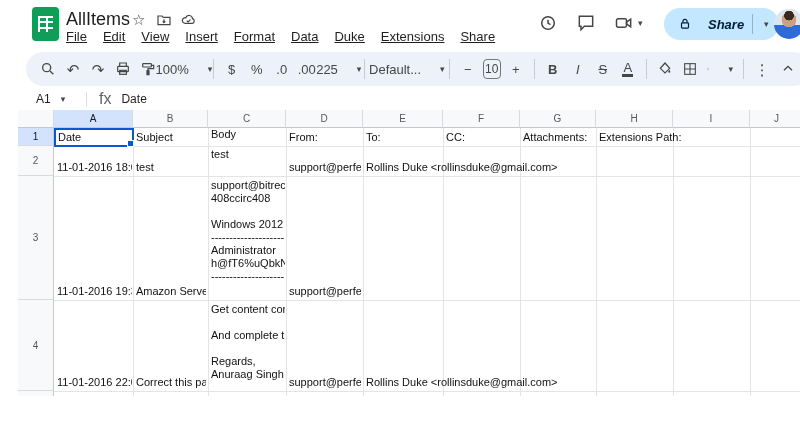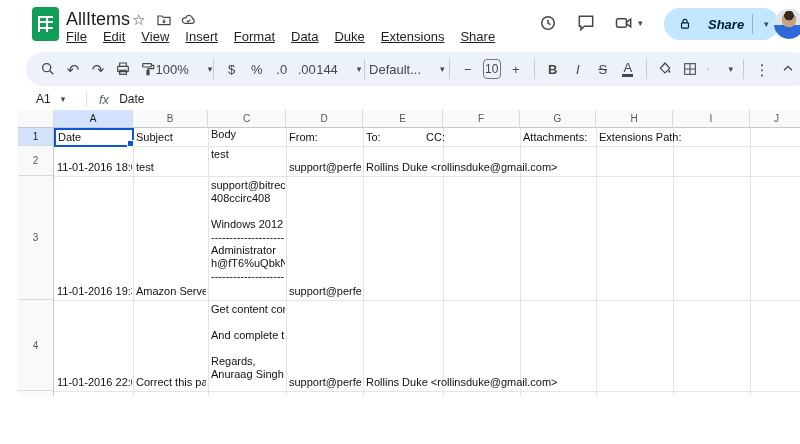--- a/index.html
+++ b/index.html
@@ -178,7 +178,7 @@
     <span class="tbtn">.0</span>
     <span class="tbtn">.00</span>
     <span class="tbtn wide">
-        <span>144</span>
+        <span>225</span>
         <span class="caret">▾</span>
       </span>
     <span class="tdiv"></span>

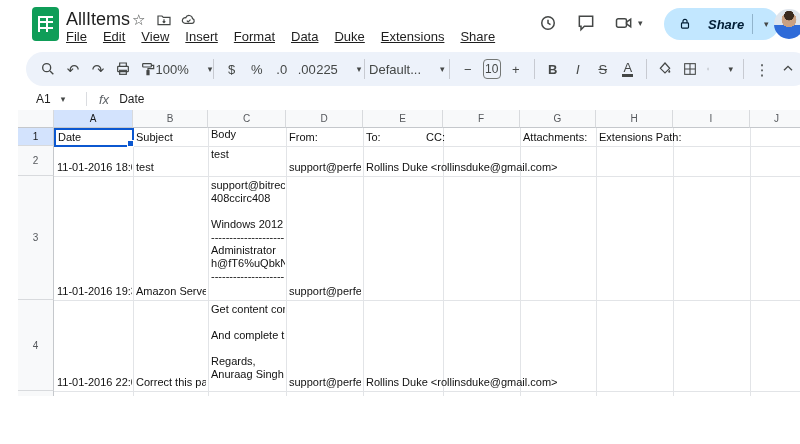--- a/index.html
+++ b/index.html
@@ -49,7 +49,7 @@
   .formulabar { position:absolute; left:0; right:0; top:88px; height:22px; display:flex; align-items:center; background:#fff; }
   .namebox { width:62px; display:flex; align-items:center; padding-left:18px; gap:10px; font-size:12px; color:#1f1f1f; }
   .fdiv { width:1px; height:14px; background:#dadce0; margin:0 6px; }
-  .fx { font-size:13px; font-style:italic; color:#5f6368; margin:0 10px 0 6px; }
+  .fx { font-size:16px; color:#5f6368; margin:0 10px 0 6px; }
   .fvalue { font-size:12px; color:#1f1f1f; }
 
   

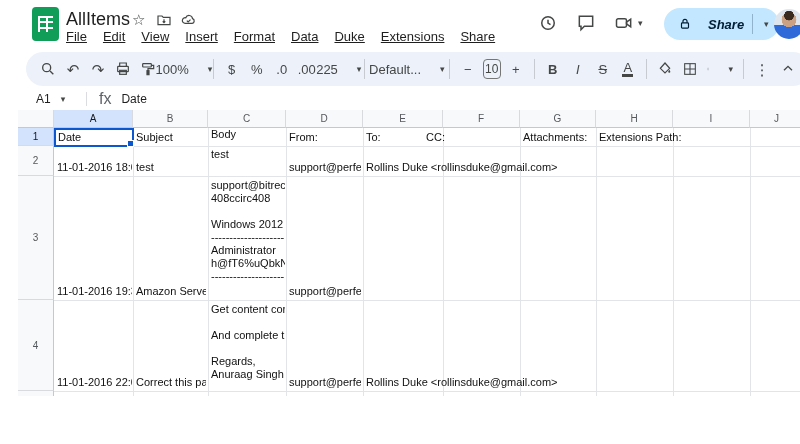--- a/index.html
+++ b/index.html
@@ -277,7 +277,7 @@
     <span class="cell" style="left:193px; top:18px;text-align:right;">Body</span>
     <span class="cell" style="left:271px; top:21px;">From:</span>
     <span class="cell" style="left:348px; top:21px;">To:</span>
-    <span class="cell" style="left:408px; top:21px;">CC:</span>
+    <span class="cell" style="left:428px; top:21px;">CC:</span>
     <span class="cell" style="left:505px; top:21px;">Attachments:</span>
     <span class="cell" style="left:581px; top:21px;">Extensions Path:</span>
 

